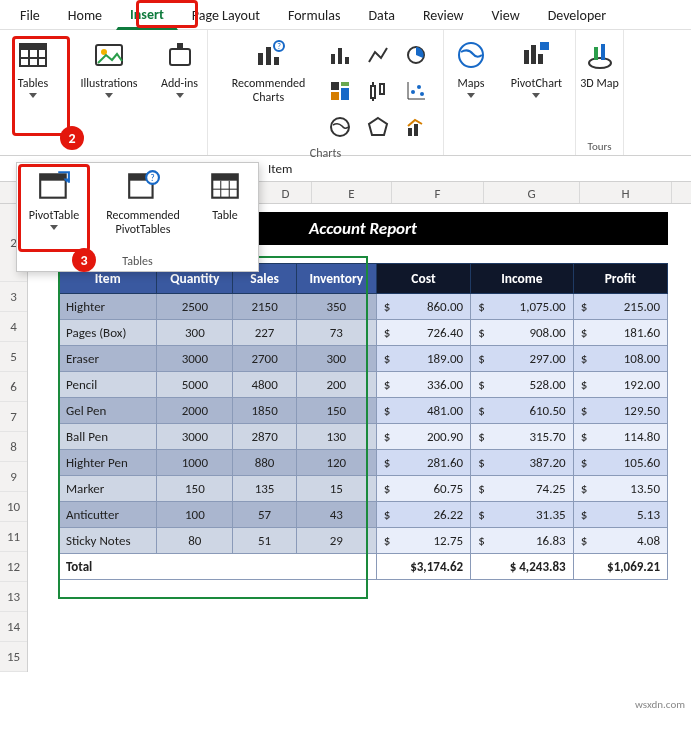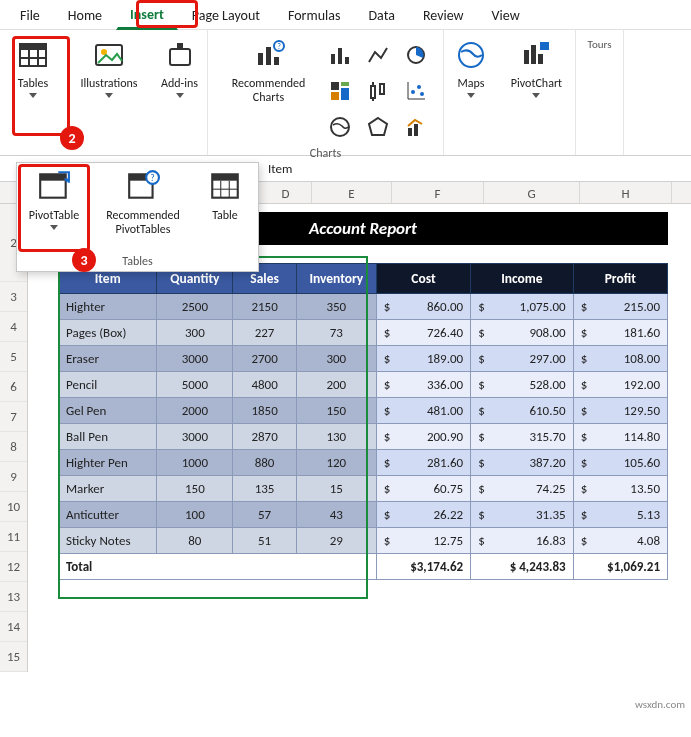--- a/index.html
+++ b/index.html
@@ -281,6 +281,7 @@
   <div class="tab">Data</div>
   <div class="tab">Review</div>
   <div class="tab">View</div>
+  <div class="tab">Developer</div>
 </div>
 
 <div class="tab-highlight" style="left:136px;top:0px;width:62px;height:28px"></div>

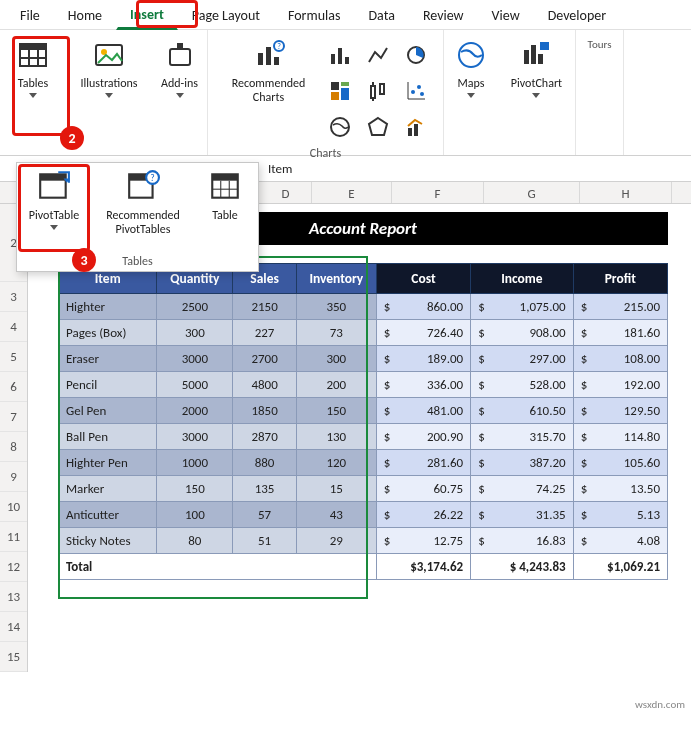--- a/index.html
+++ b/index.html
@@ -443,6 +443,16 @@
   </div>
 
   <div class="rgroup" style="width:48px">
+    <div class="rbig">
+      <span class="icon">
+        <svg class="icon32" viewBox="0 0 32 32">
+            <ellipse cx="16" cy="24" rx="11" ry="5" fill="none" stroke="#333" stroke-width="2"></ellipse>
+            <rect x="10" y="8" width="4" height="13" fill="#2a9d4a"></rect>
+            <rect x="17" y="5" width="4" height="16" fill="#1769c7"></rect>
+          </svg>
+      </span>
+      <span style="white-space:pre;text-align:center">3D Map</span>
+    </div>
     <div class="label" style="font-size:11px">Tours</div>
   </div>
 </div>

